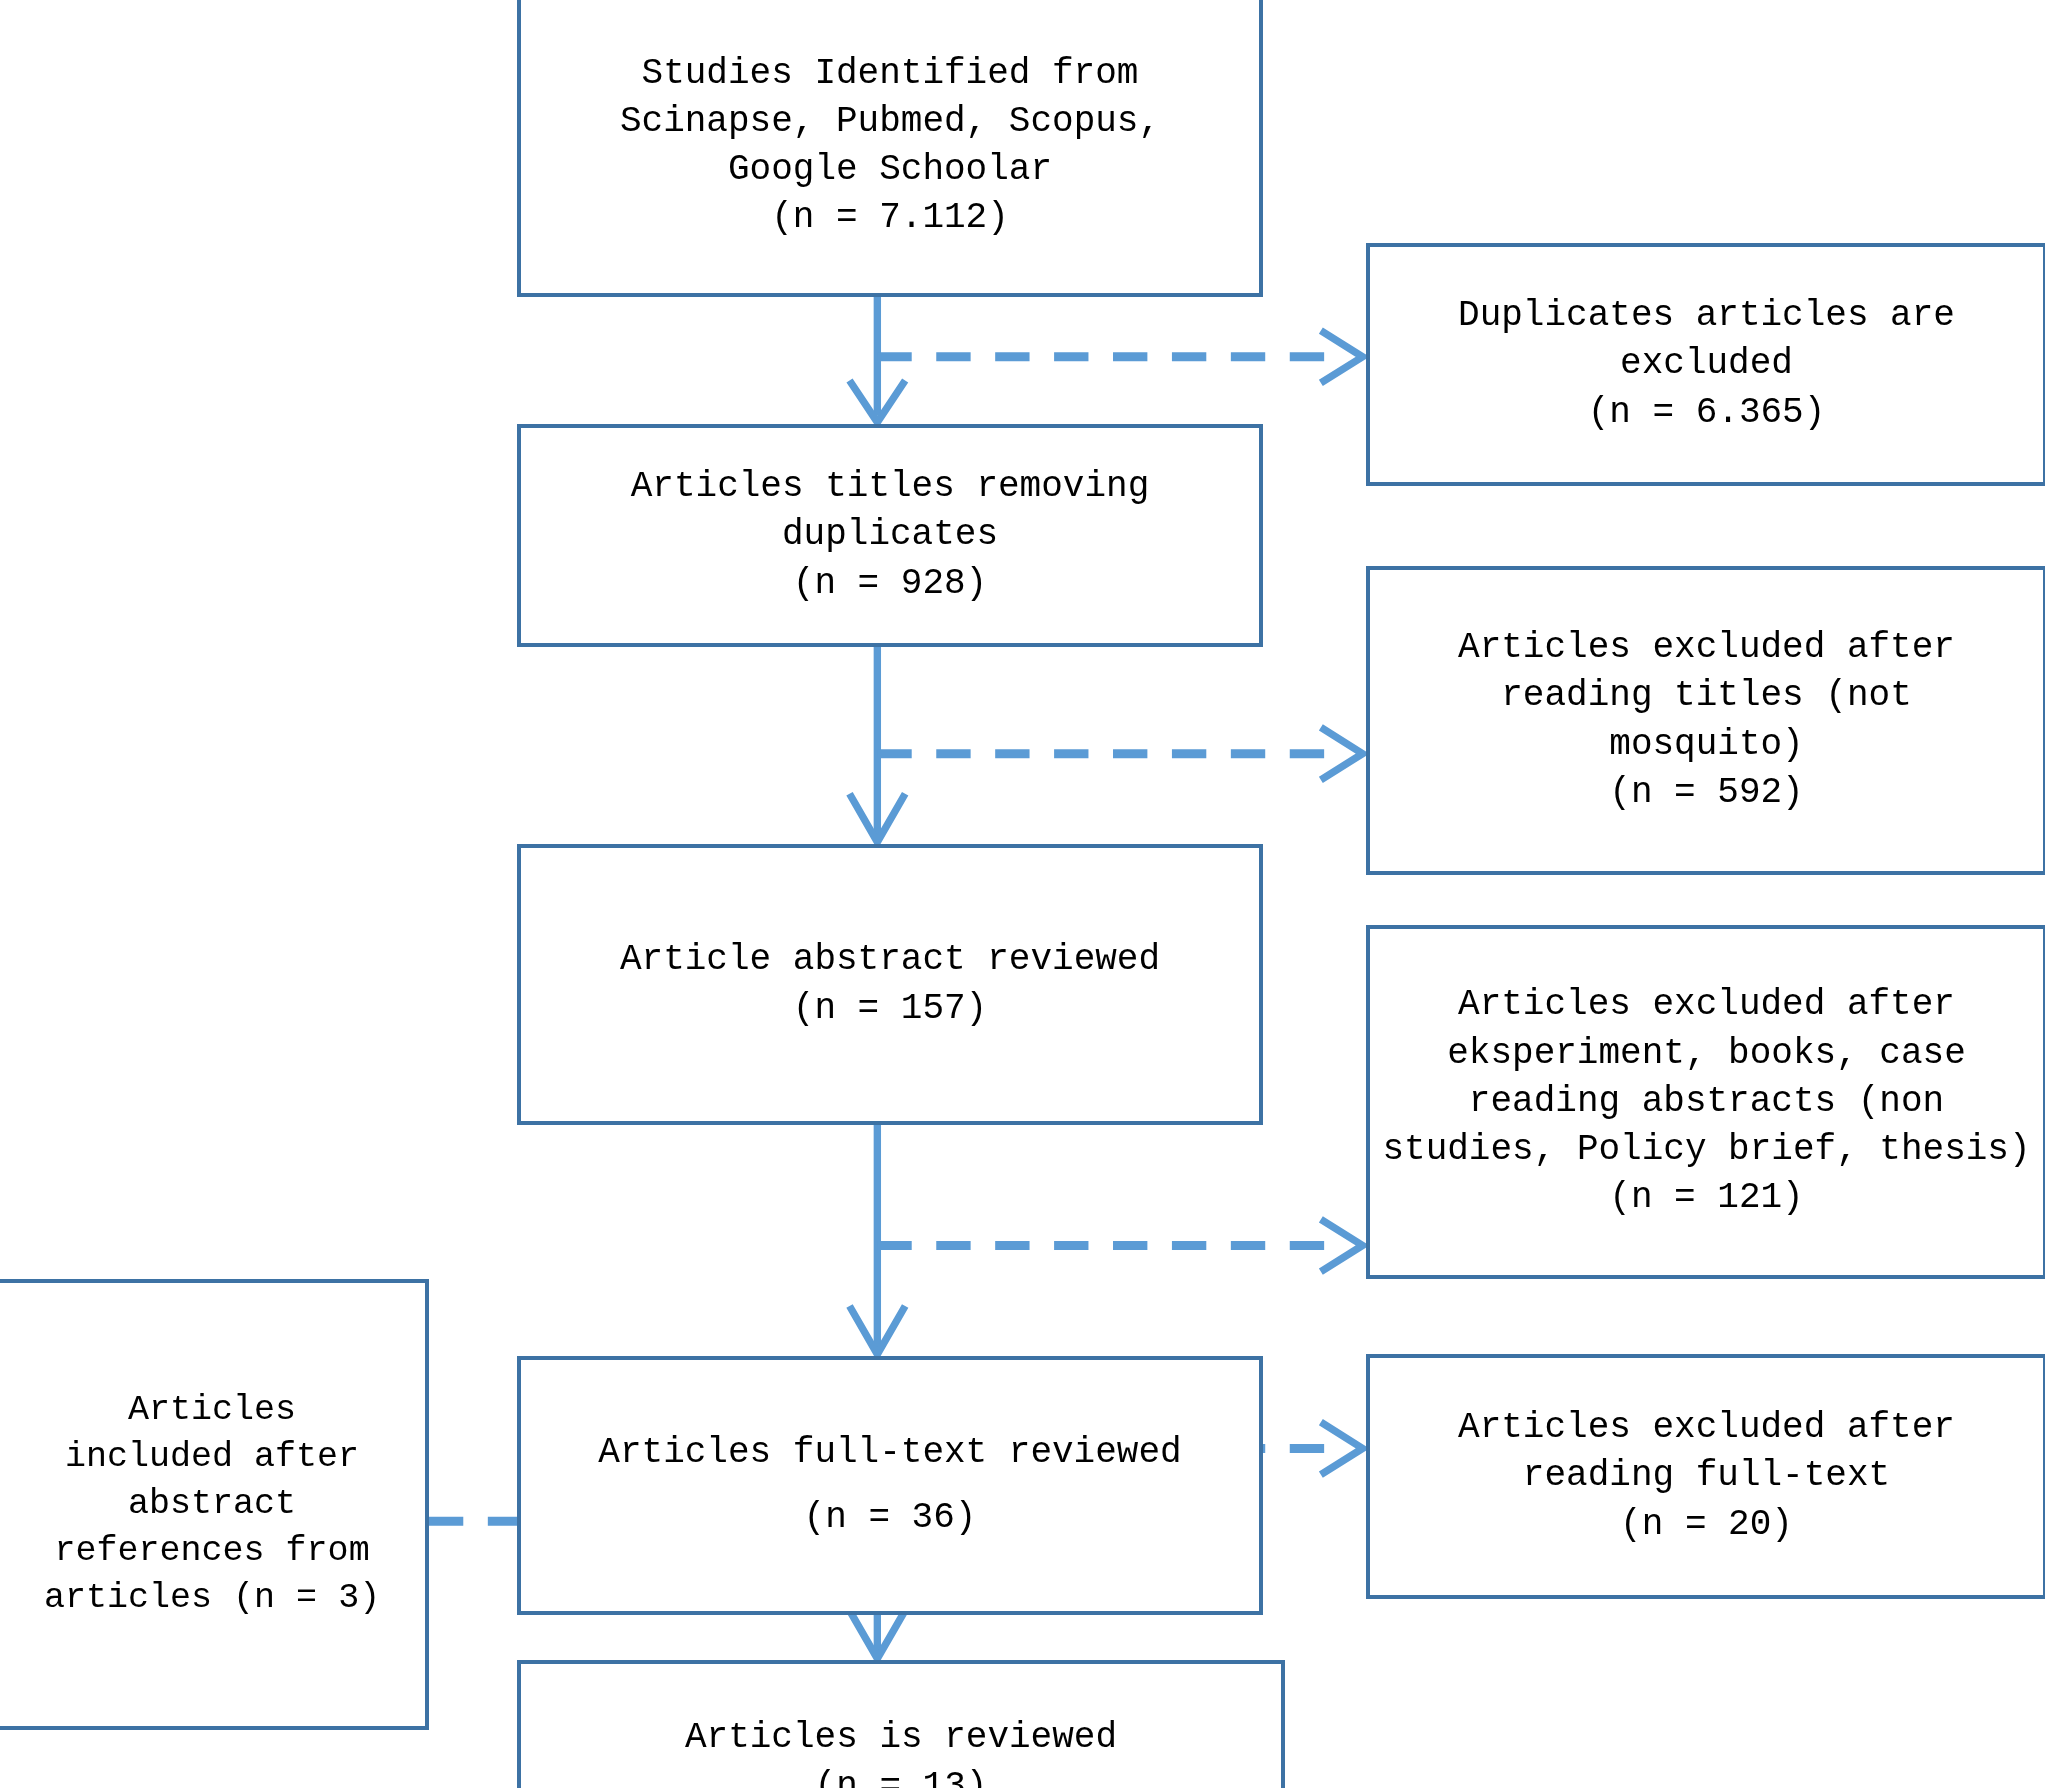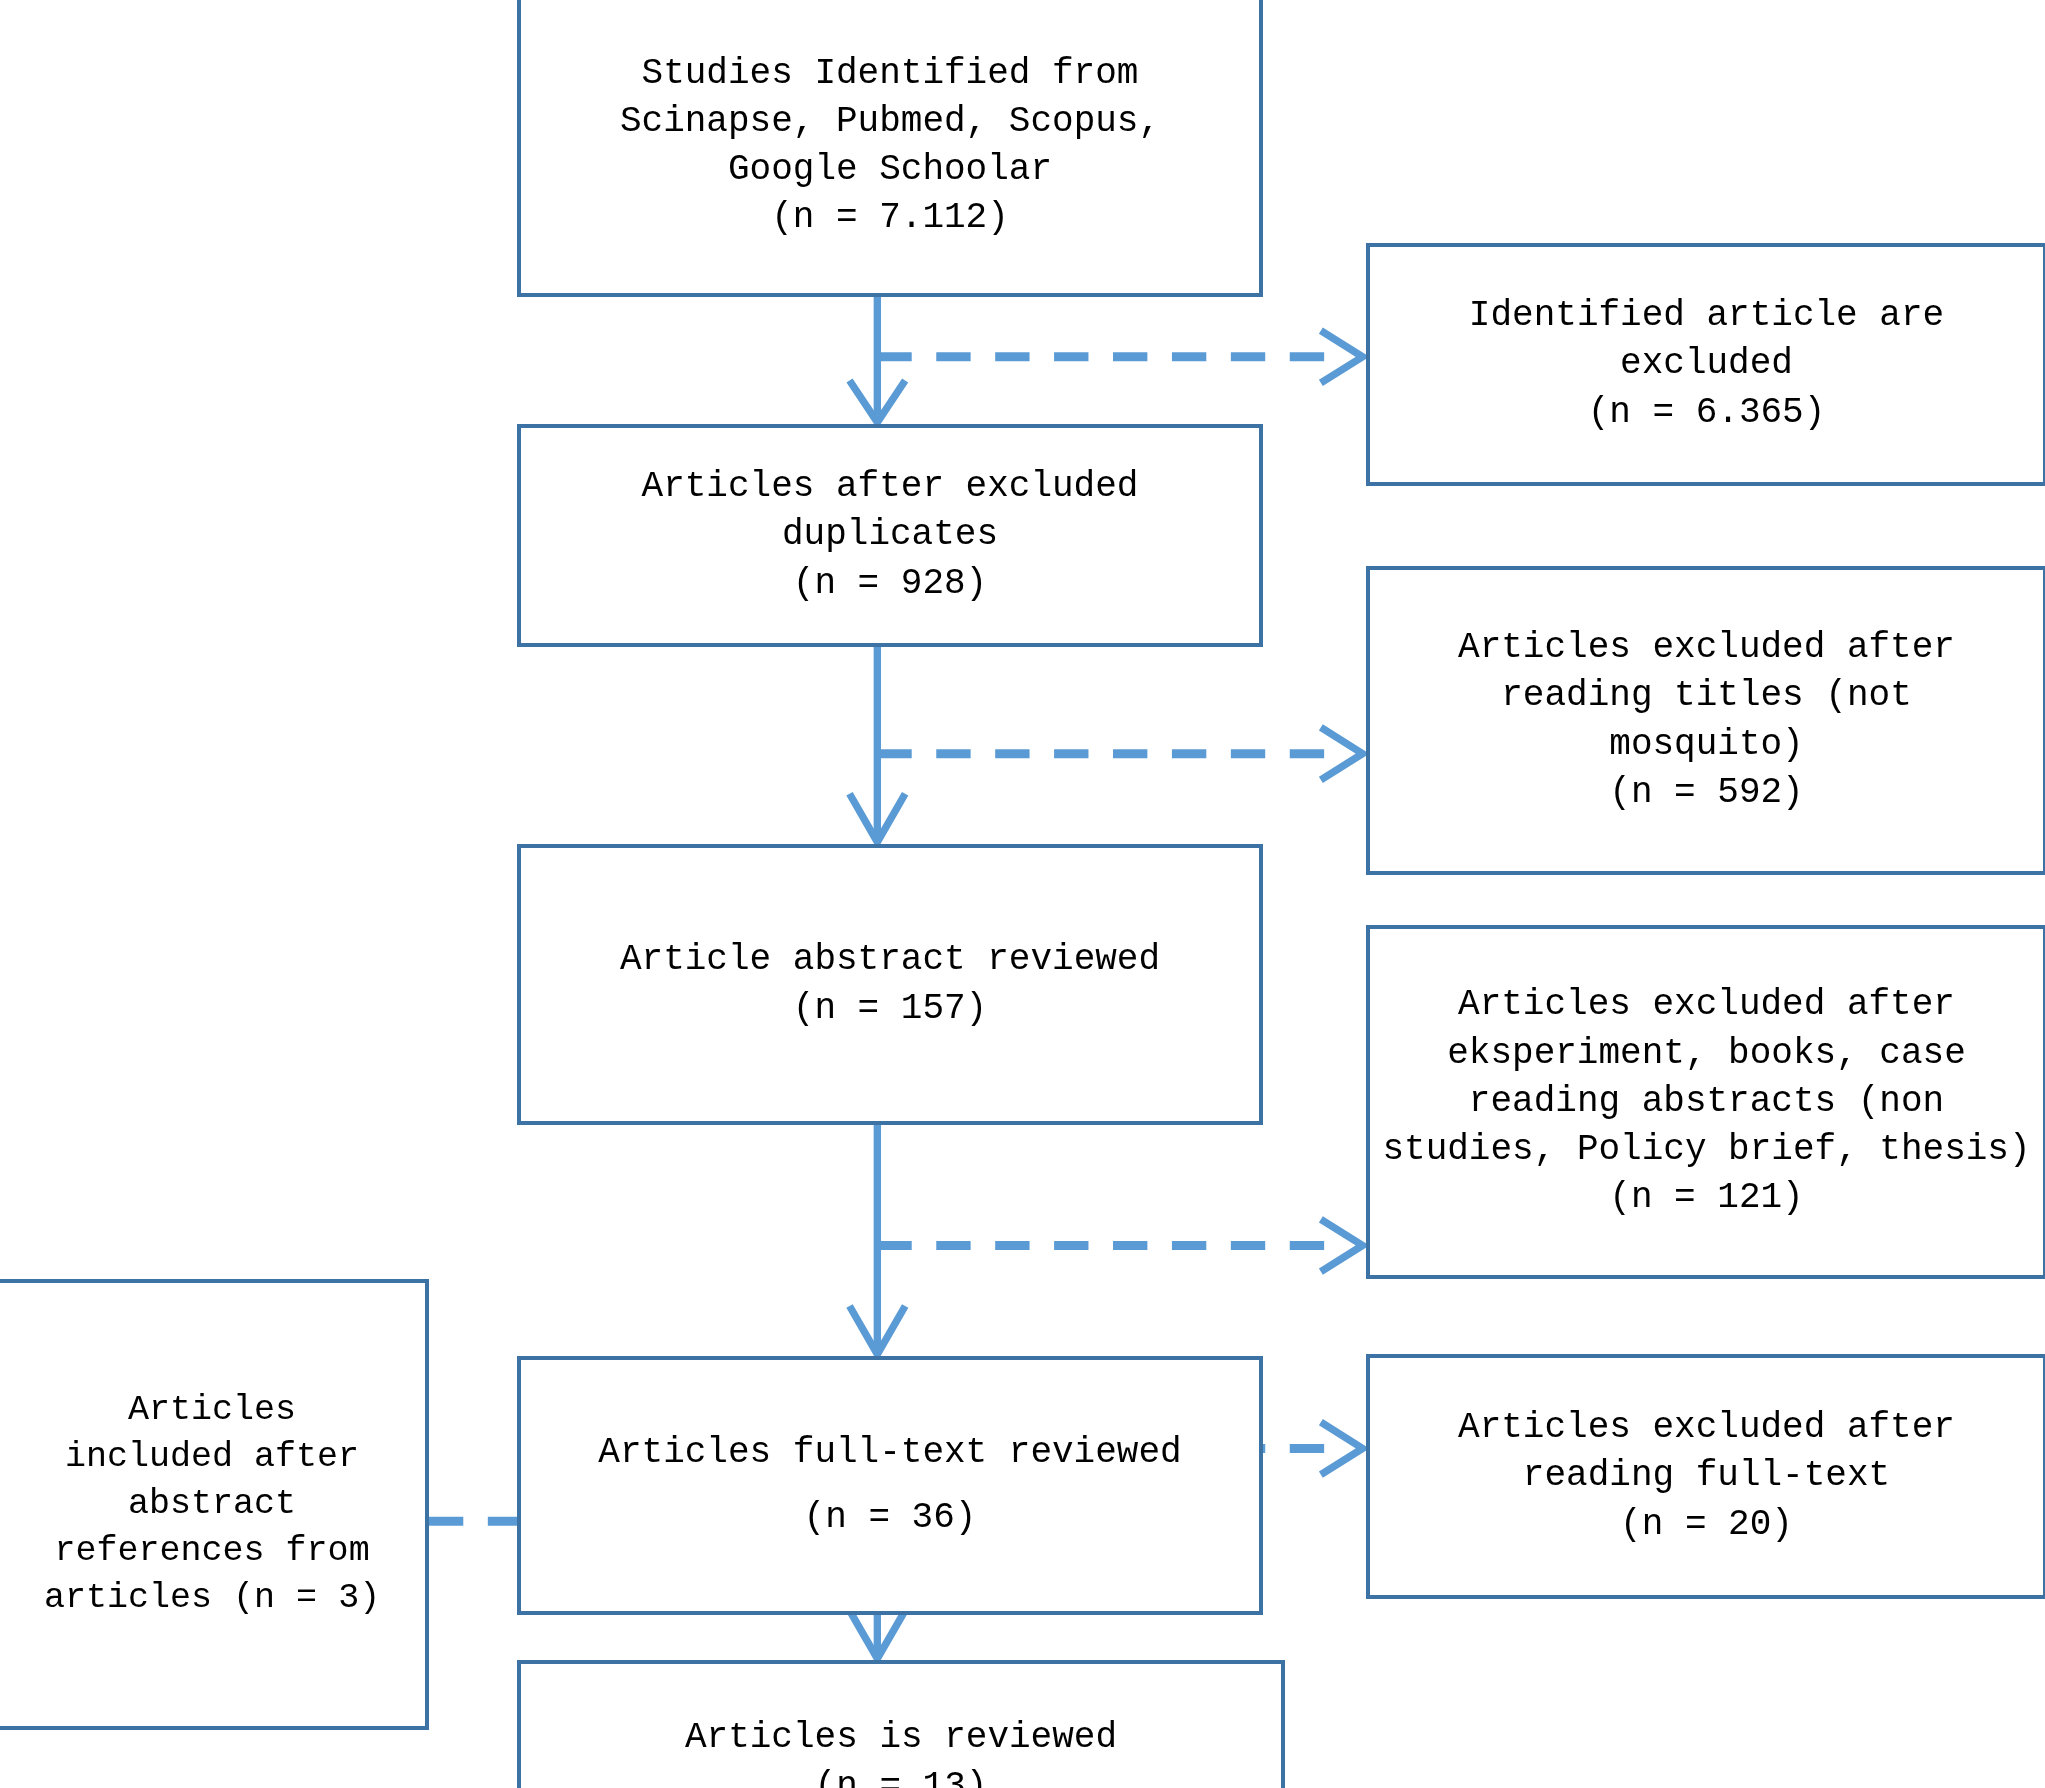--- a/index.html
+++ b/index.html
@@ -96,7 +96,7 @@
   </div>
 
   <div class="box" style="left:1366px;top:243px;width:681px;height:243px;">
-    <span class="ln">Identified article are</span>
+    <span class="ln">Duplicates articles are</span>
     <span class="ln">excluded</span>
     <span class="ln">(n = 6.365)</span>
   </div>

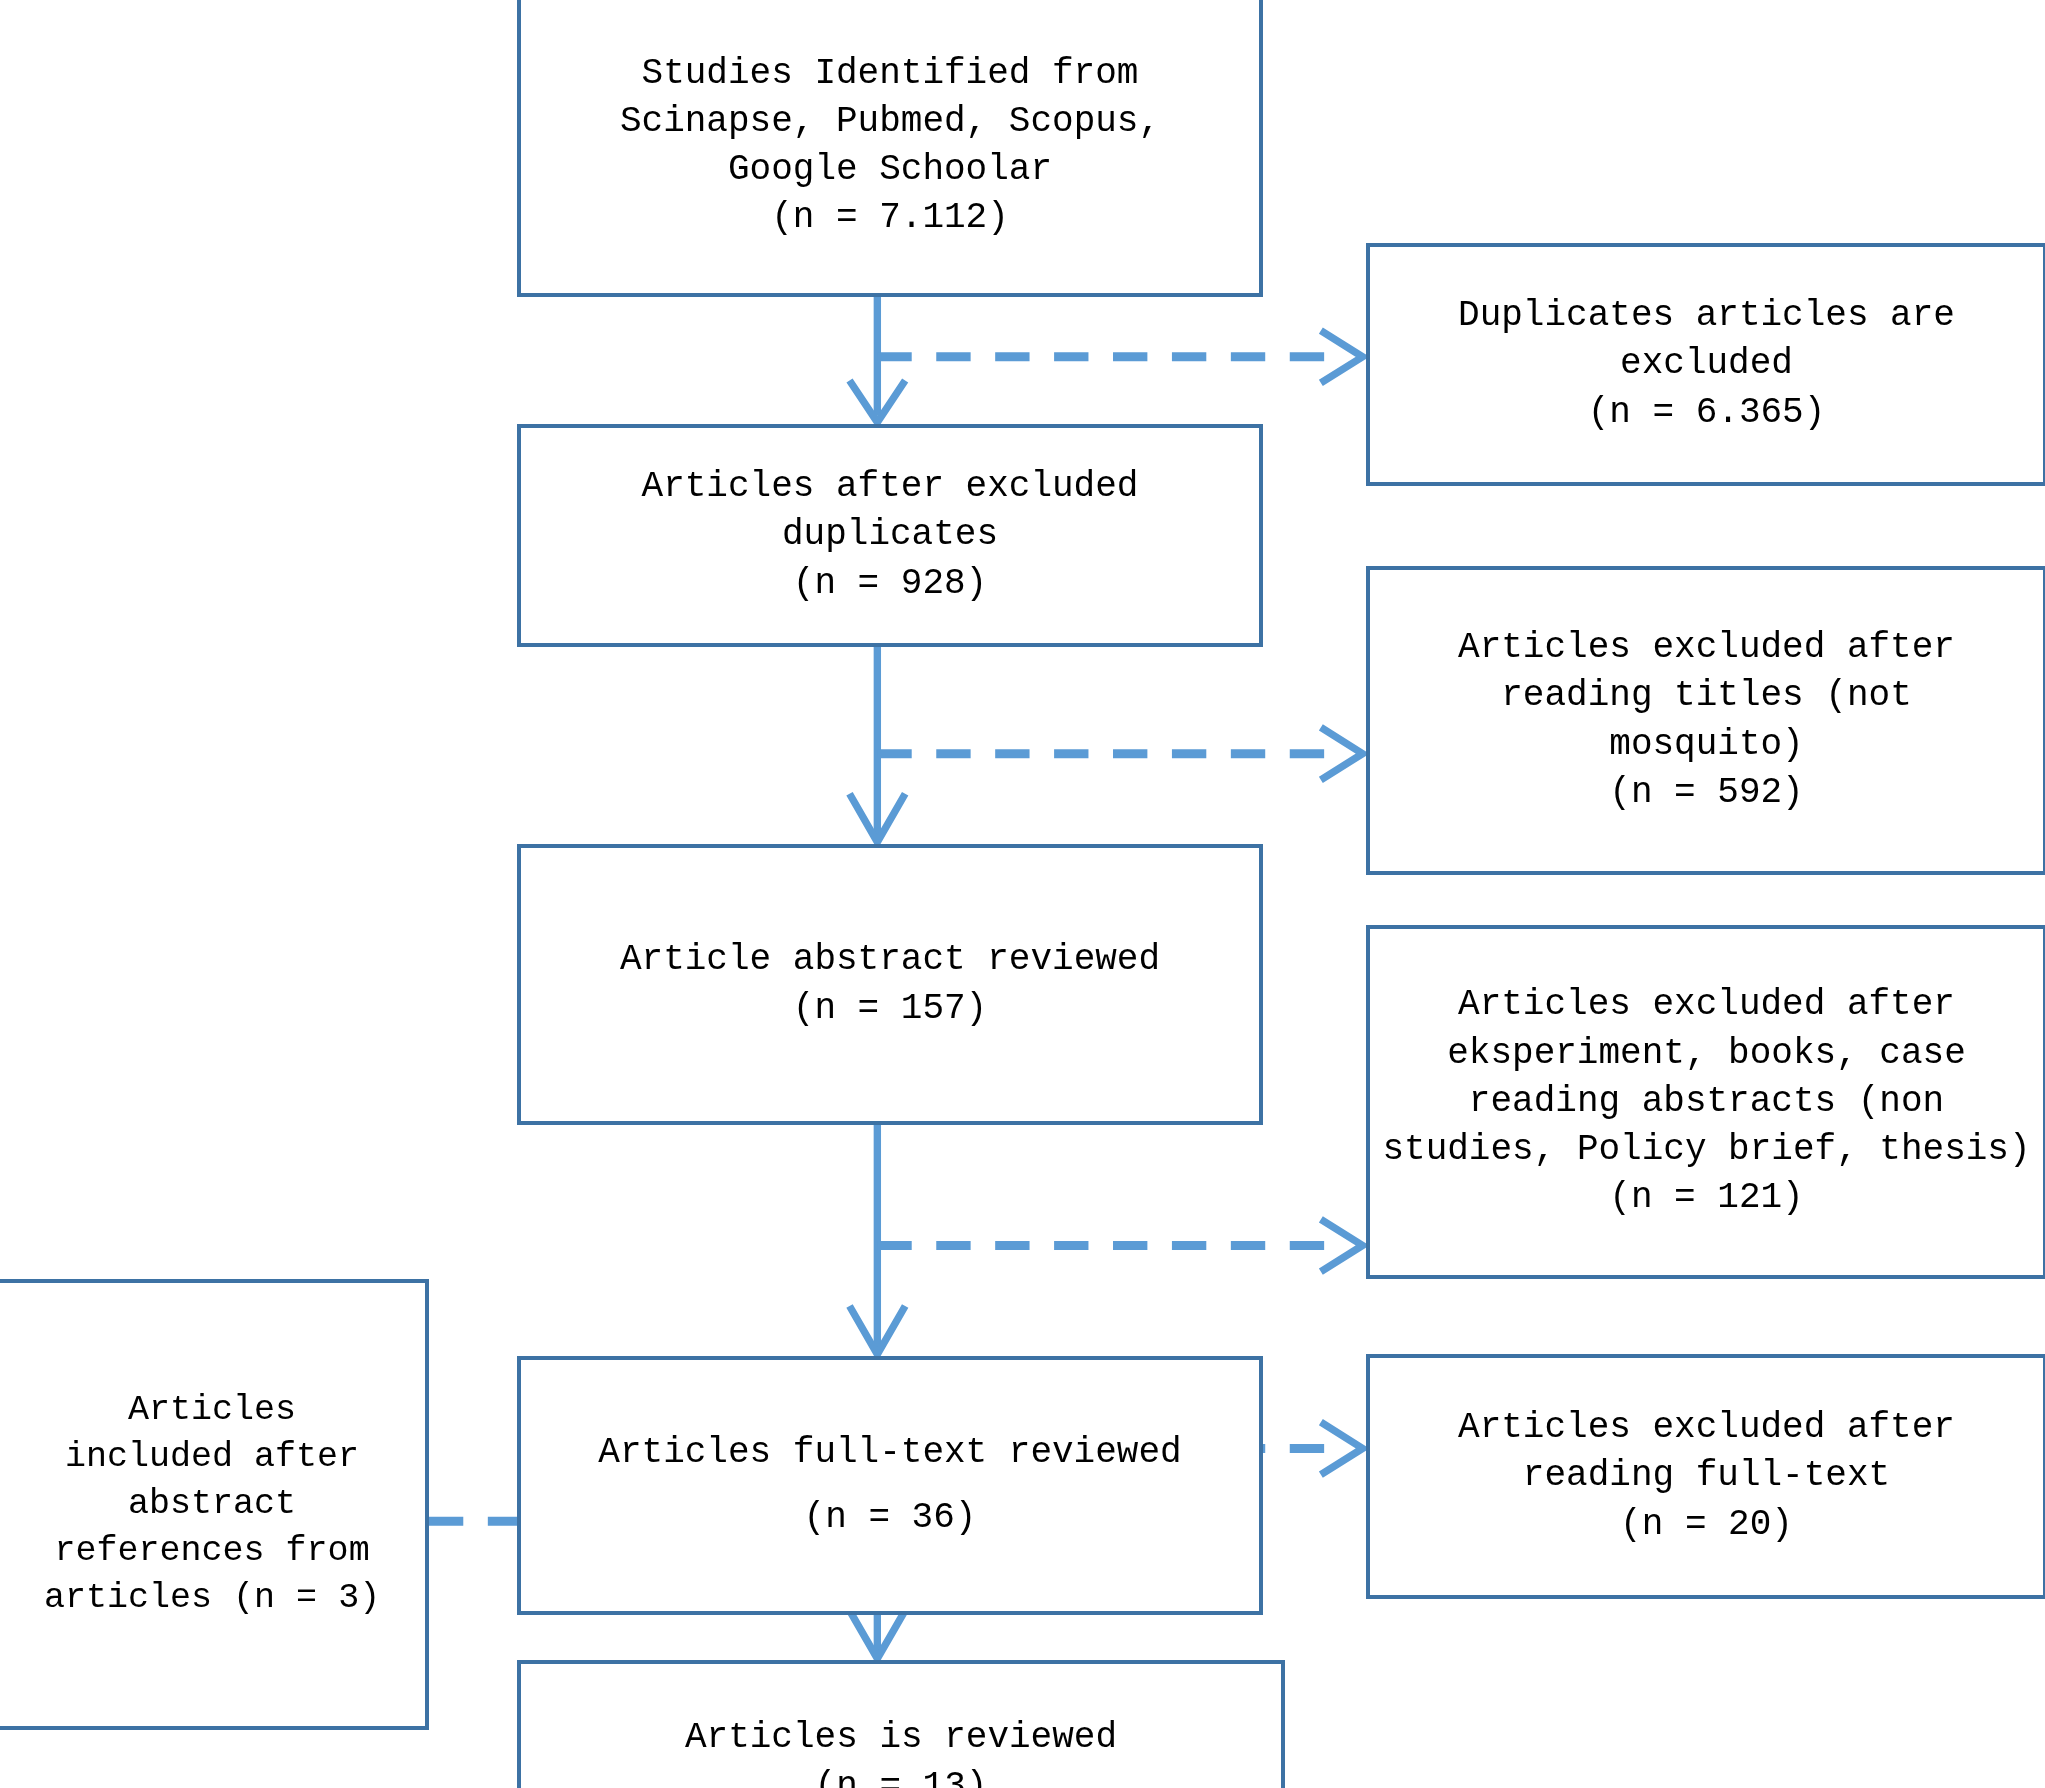--- a/index.html
+++ b/index.html
@@ -75,7 +75,7 @@
   </div>
 
   <div class="box" style="left:517px;top:424px;width:746px;height:223px;">
-    <span class="ln">Articles after excluded</span>
+    <span class="ln">Articles titles removing</span>
     <span class="ln">duplicates</span>
     <span class="ln">(n = 928)</span>
   </div>

